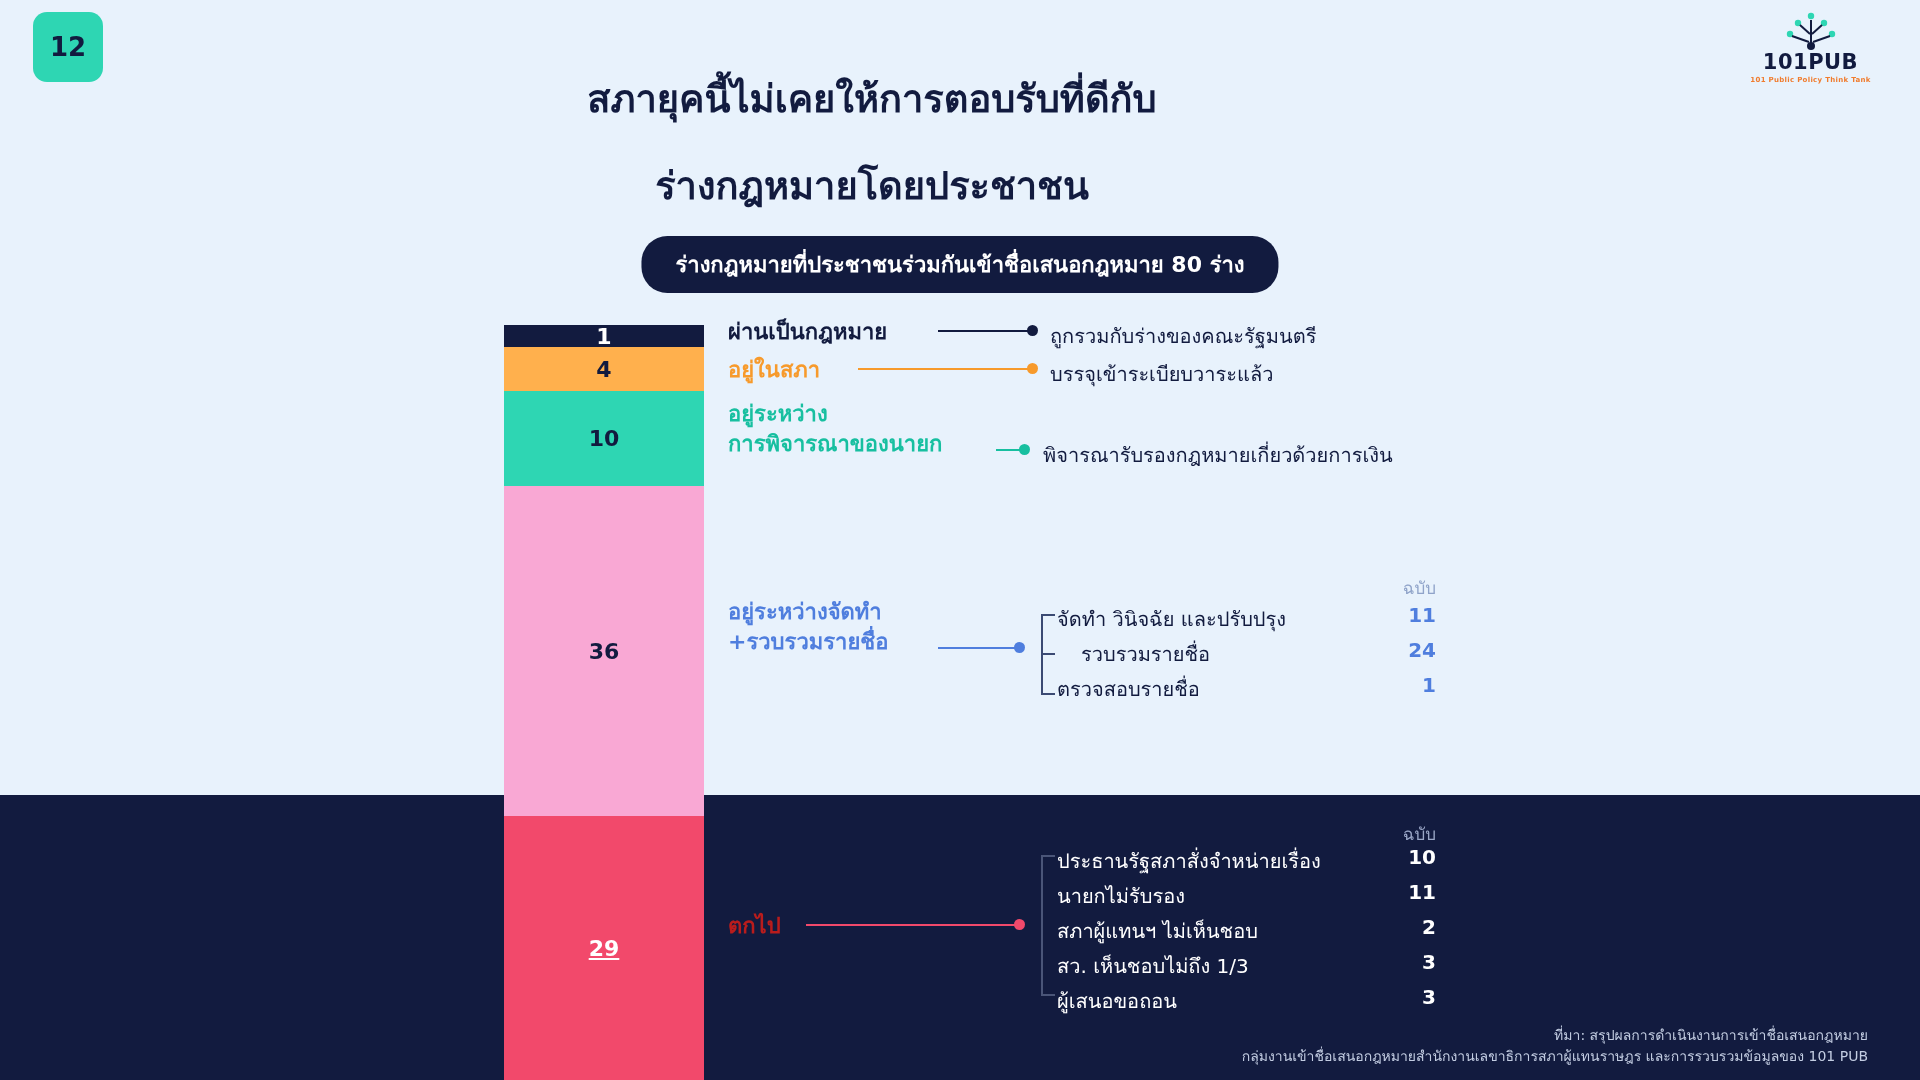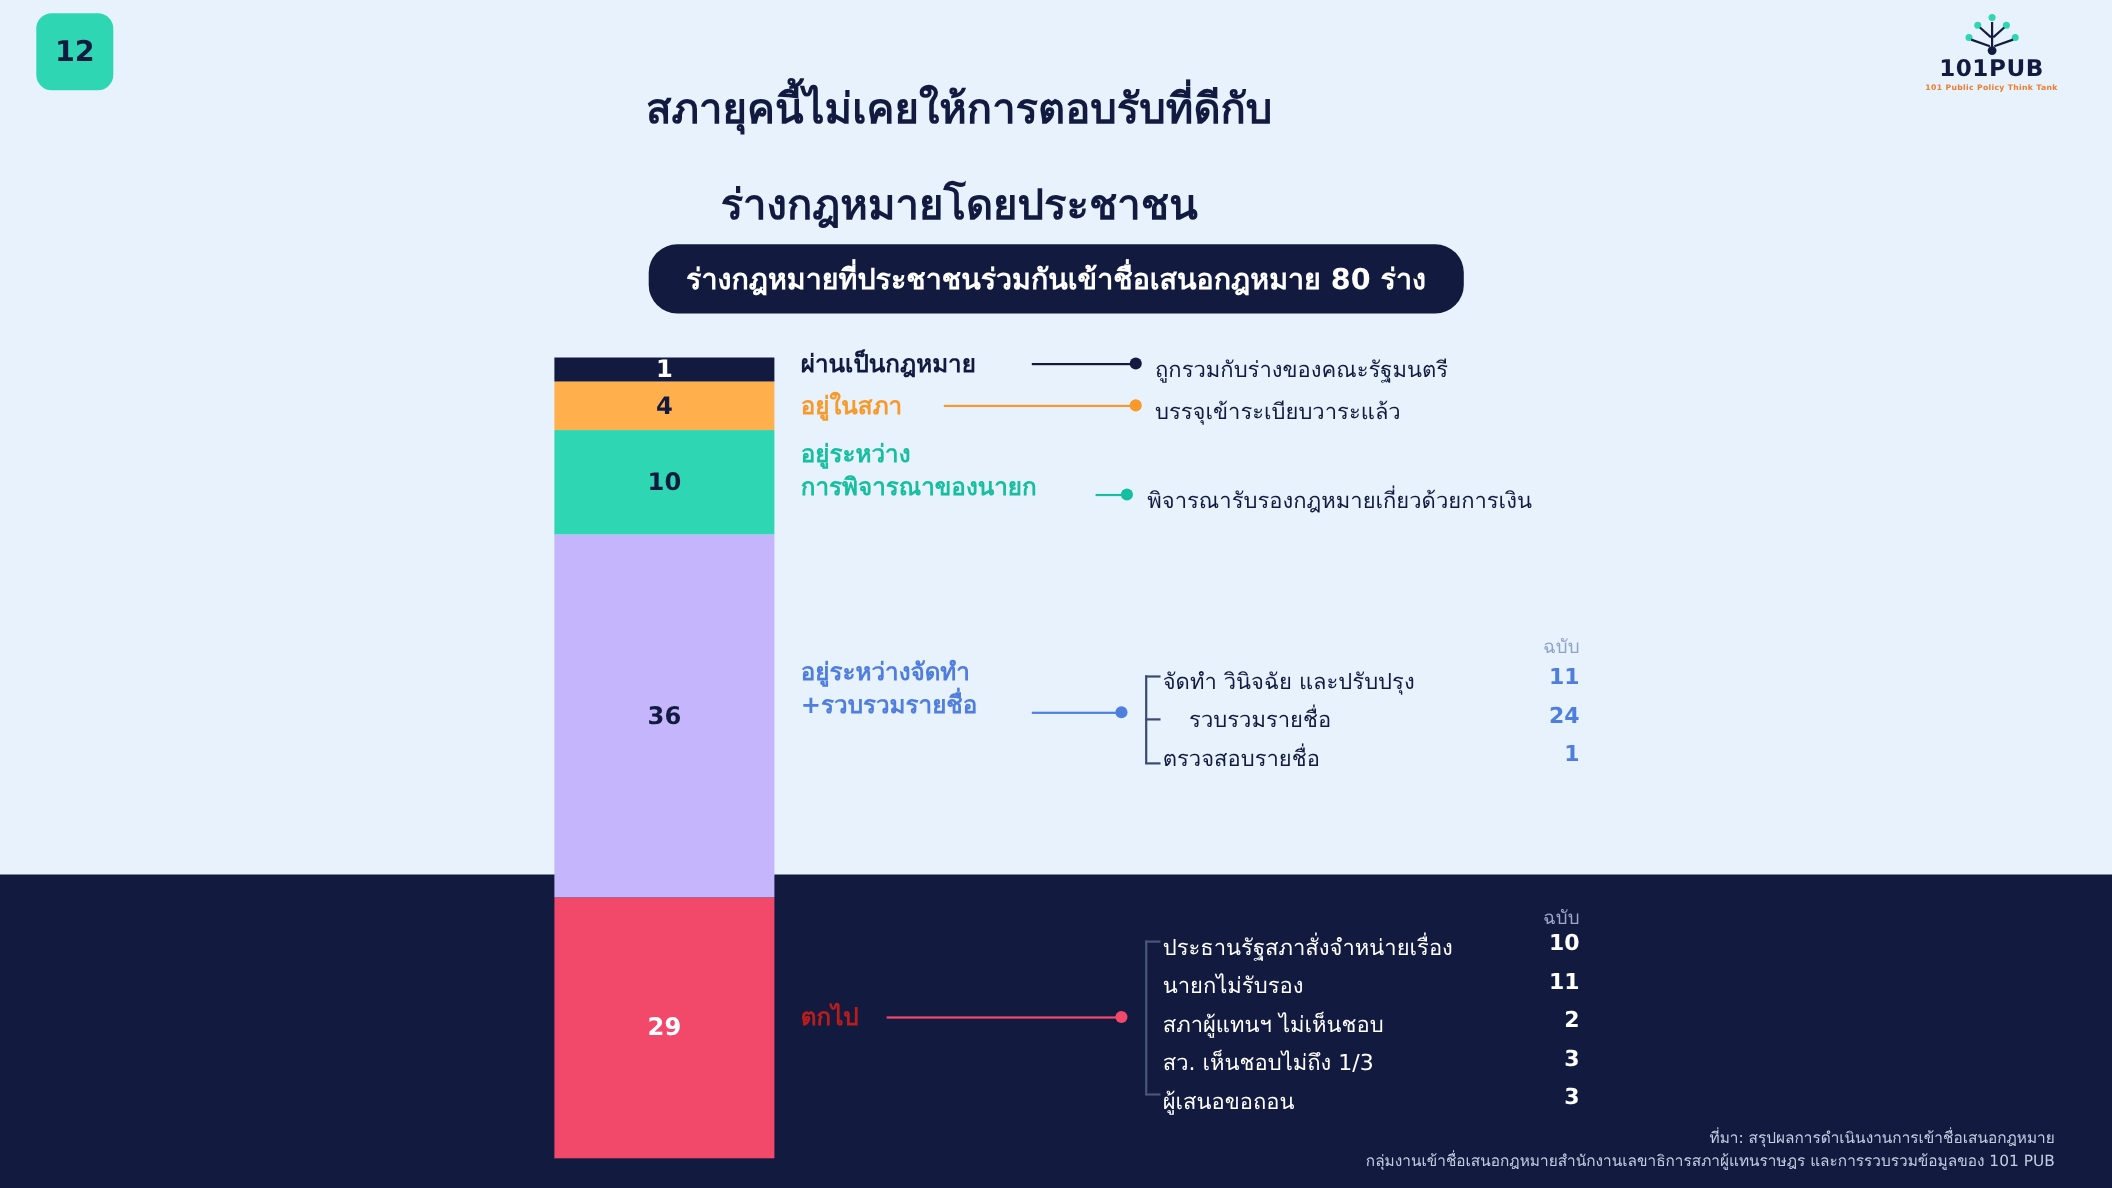--- a/index.html
+++ b/index.html
@@ -60,10 +60,10 @@
   .subtitle-pill {
     position: absolute;
     left: 50%; transform: translateX(-50%);
-    top: 222px;
+    top: 236px;
     background: #121b3f;
     color: #ffffff;
-    font-size: 26px;
+    font-size: 22px;
     font-weight: bold;
     padding: 11px 34px;
     border-radius: 26px;

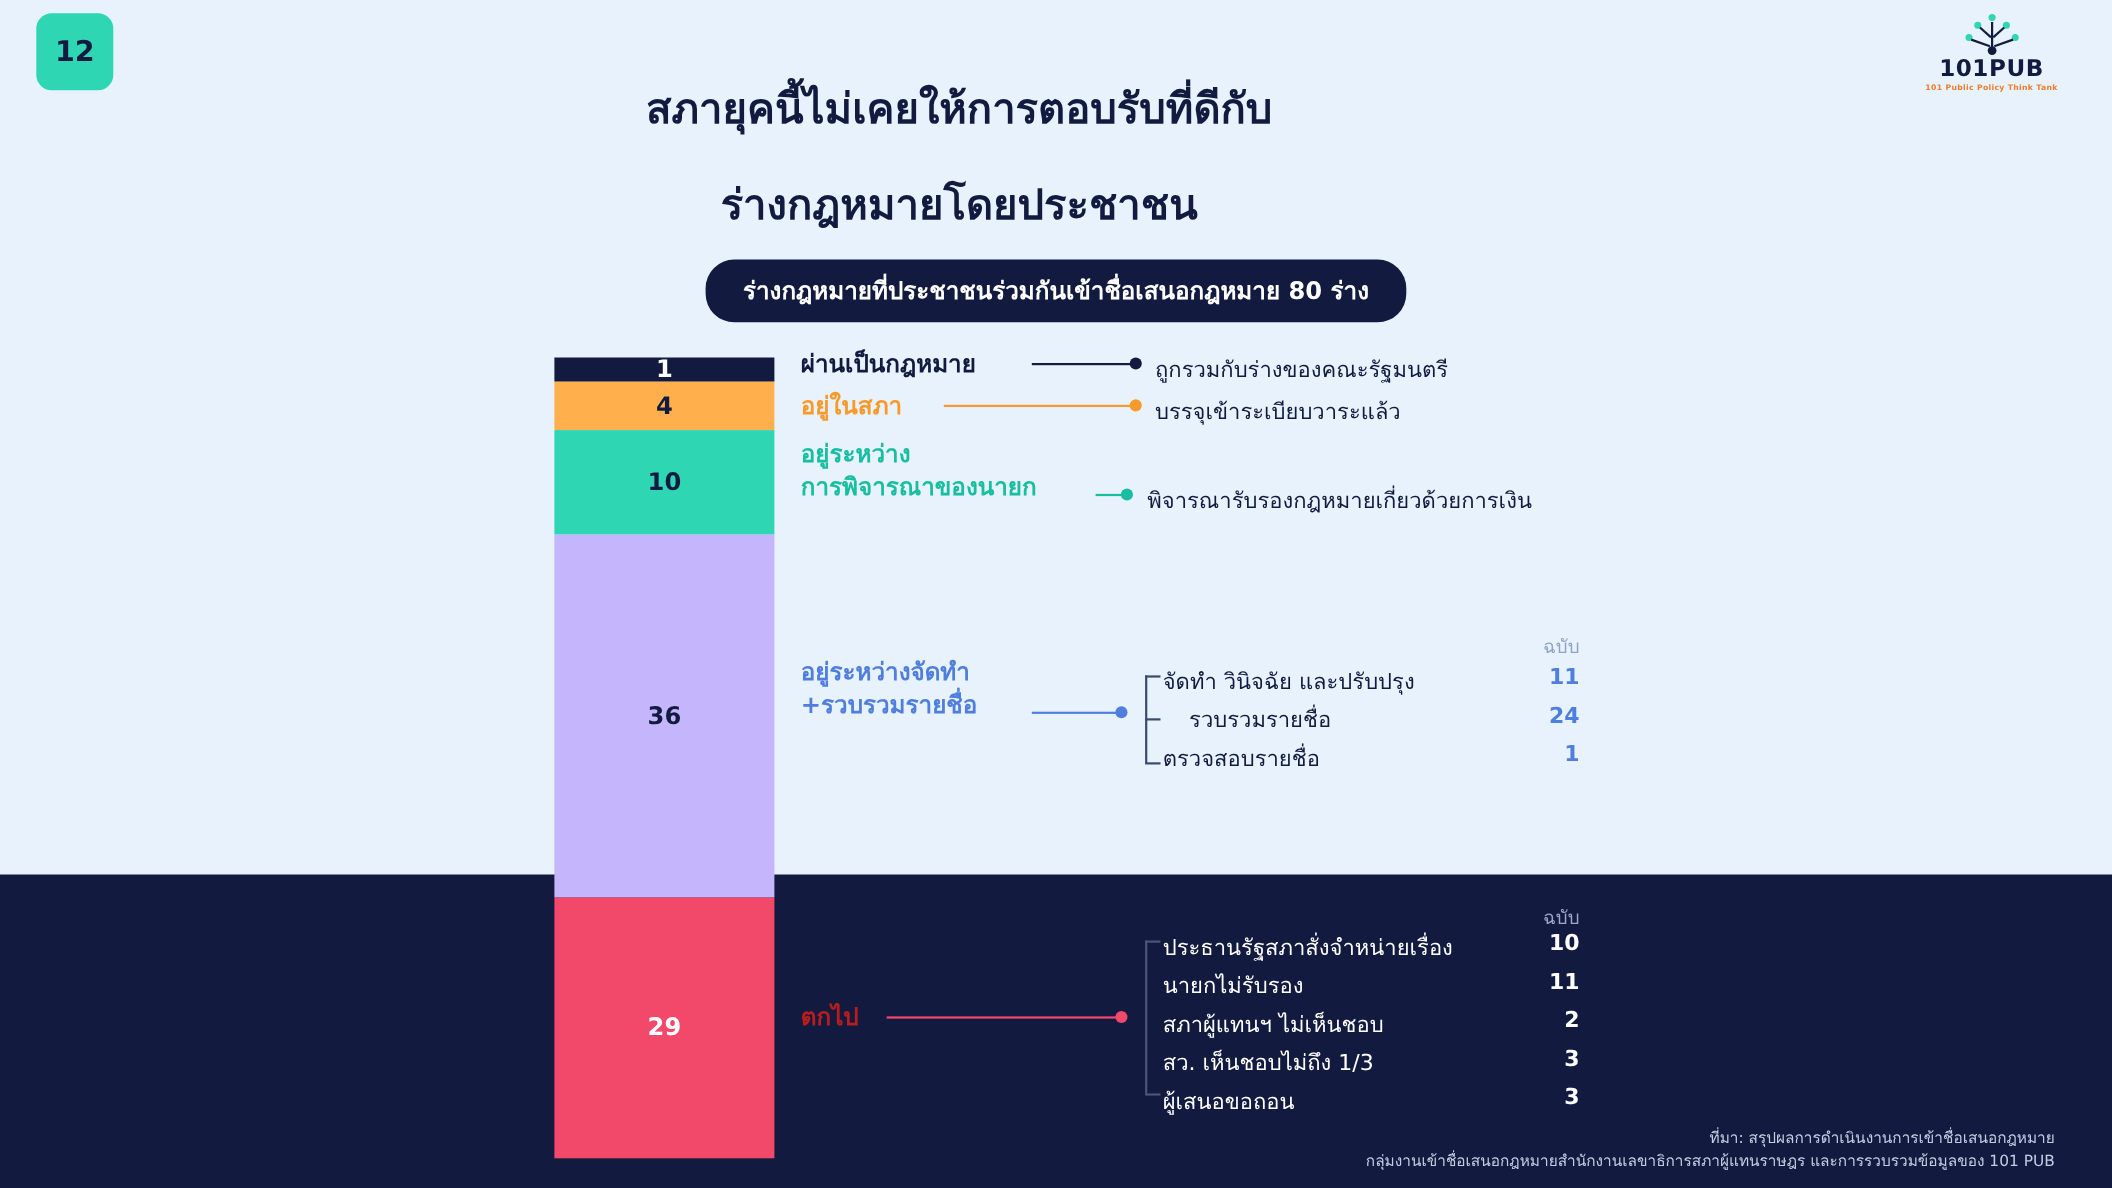--- a/index.html
+++ b/index.html
@@ -86,7 +86,7 @@
   .seg.s-law   { background: #121b3f; color: #ffffff; }
   .seg.s-house { background: #ffb04d; }
   .seg.s-pm    { background: #2ed6b3; }
-  .seg.s-draft { background: #c4b5fd; }
+  .seg.s-draft { background: #f9a8d4; }
   .seg.s-fail  { background: #f2496b; color: #ffffff; }
 
   

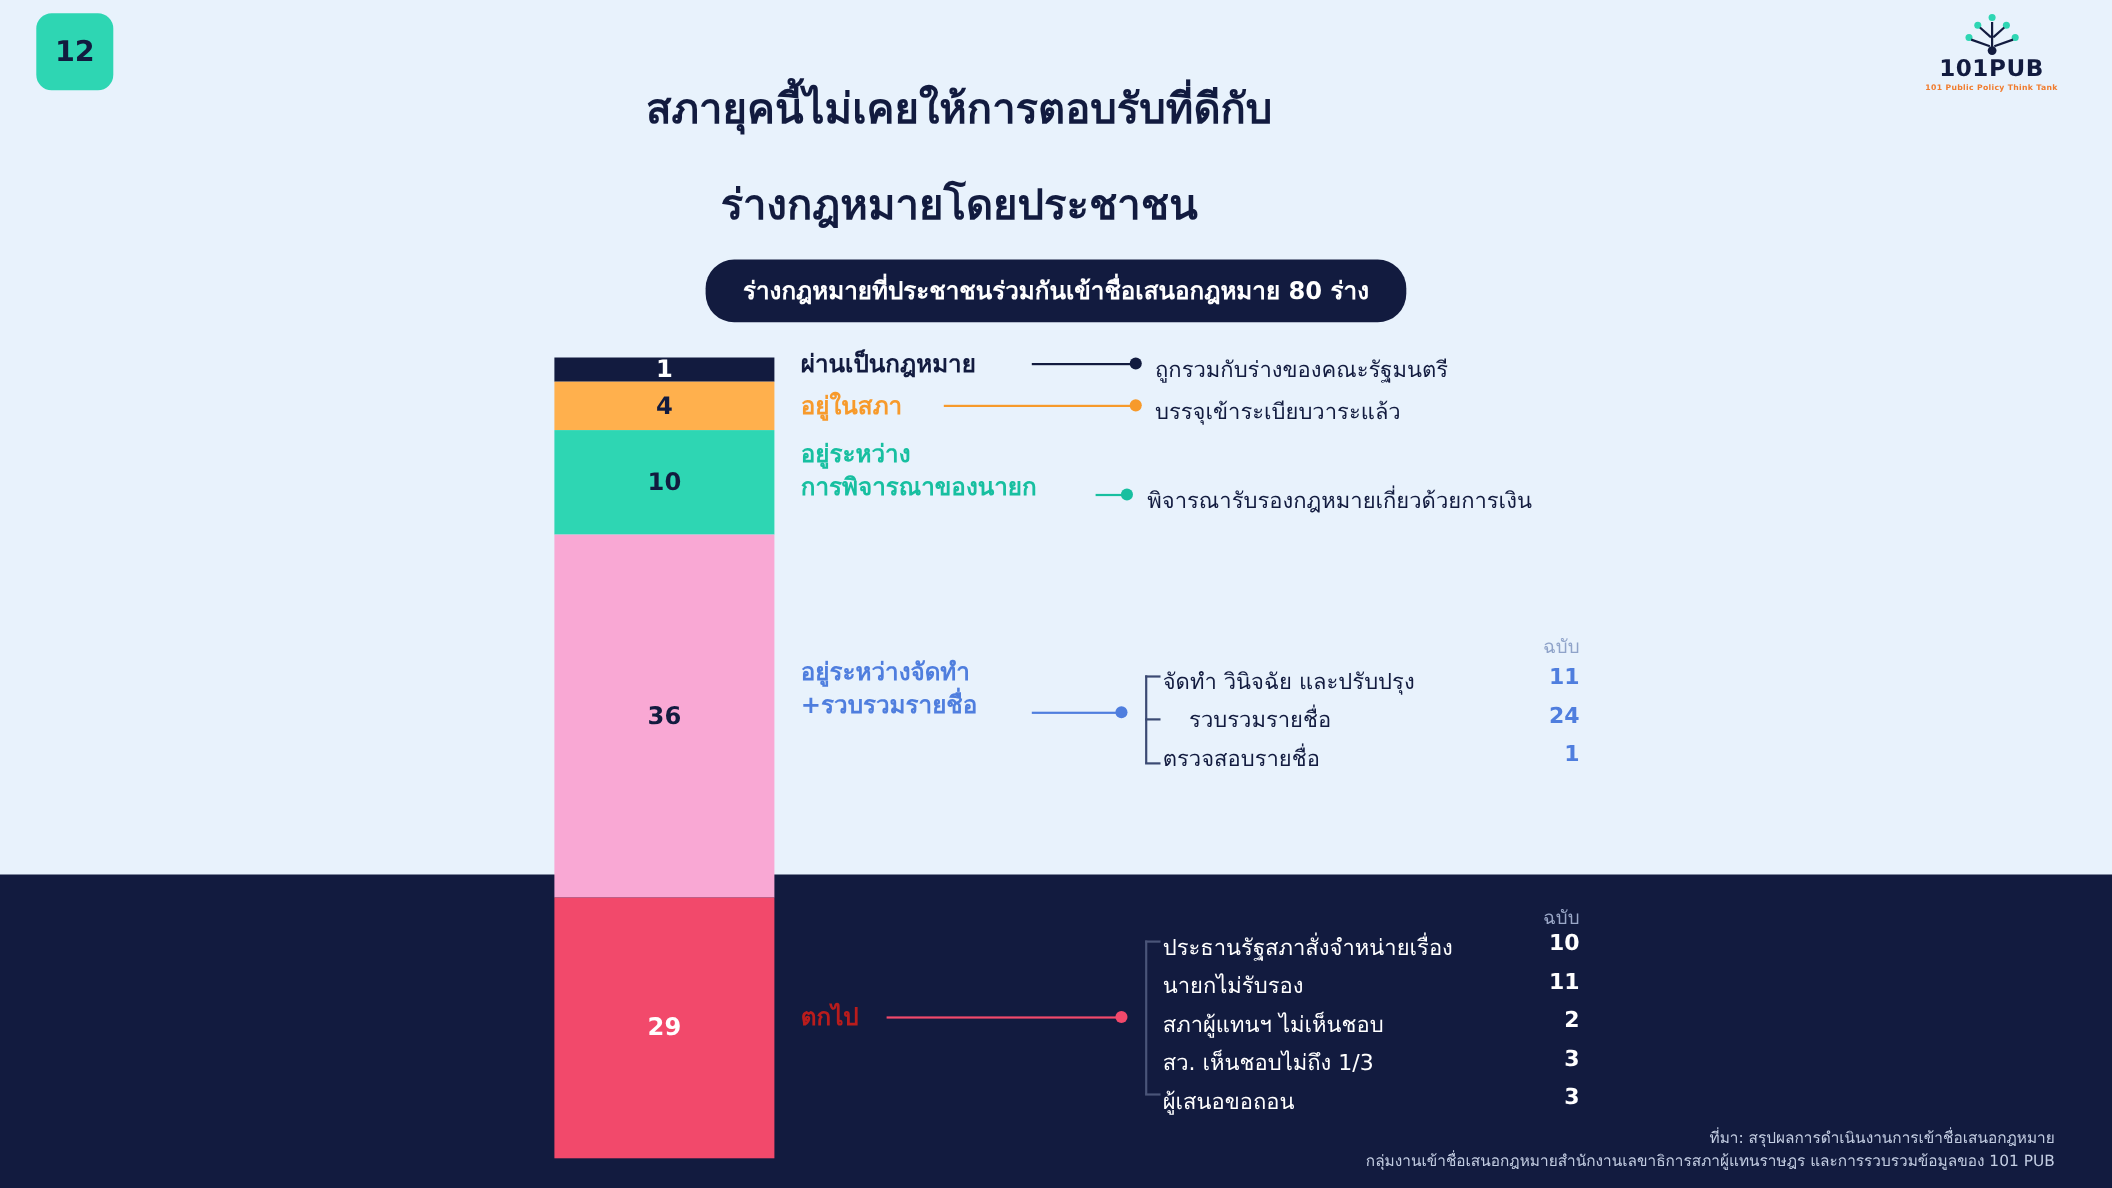--- a/index.html
+++ b/index.html
@@ -205,7 +205,7 @@
     <div class="seg s-draft" style="height:330px;">
       <span>36</span>
     </div>
-    <div class="seg s-fail" style="height:237px;">
+    <div class="seg s-fail" style="height:265px;text-decoration:underline;">
       <span>29</span>
     </div>
   </div>

